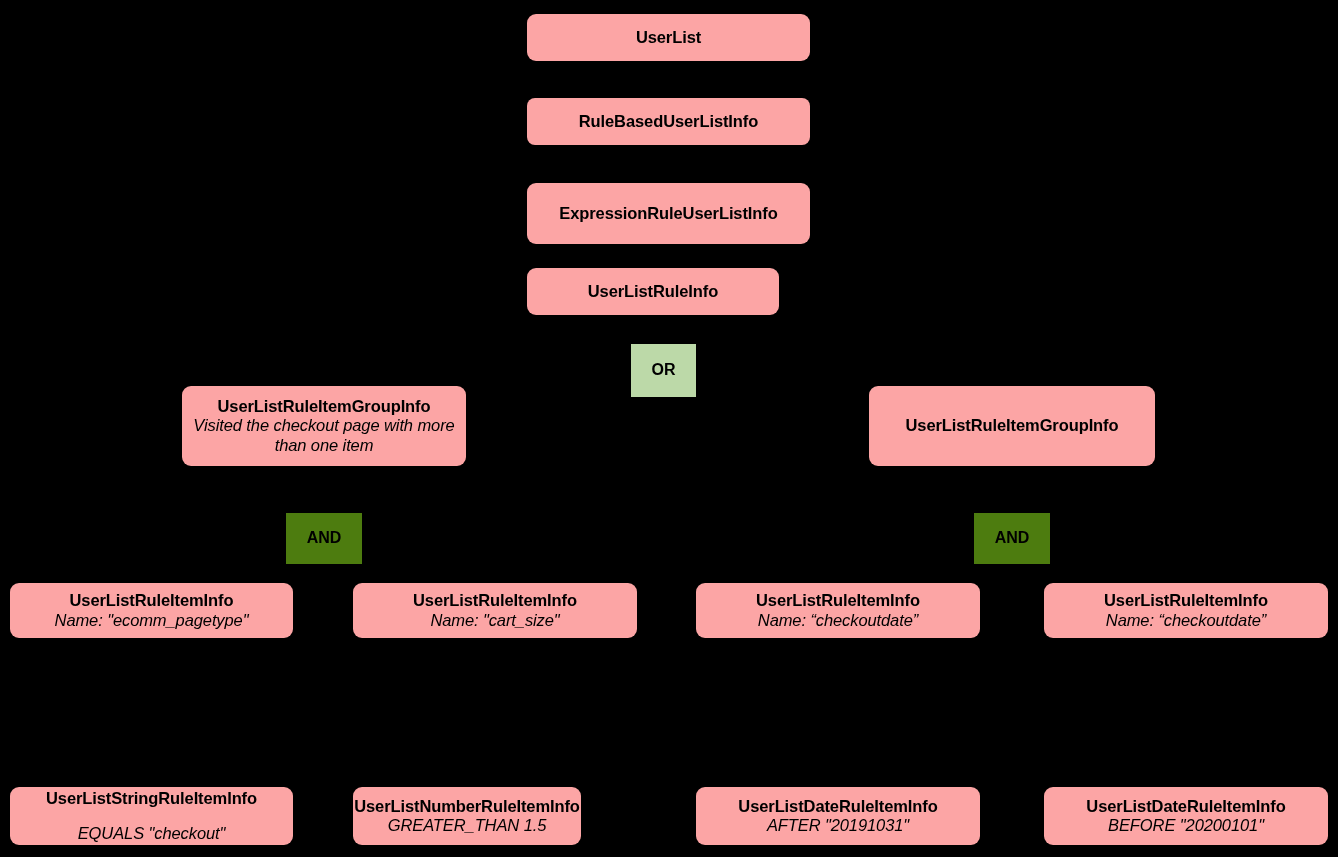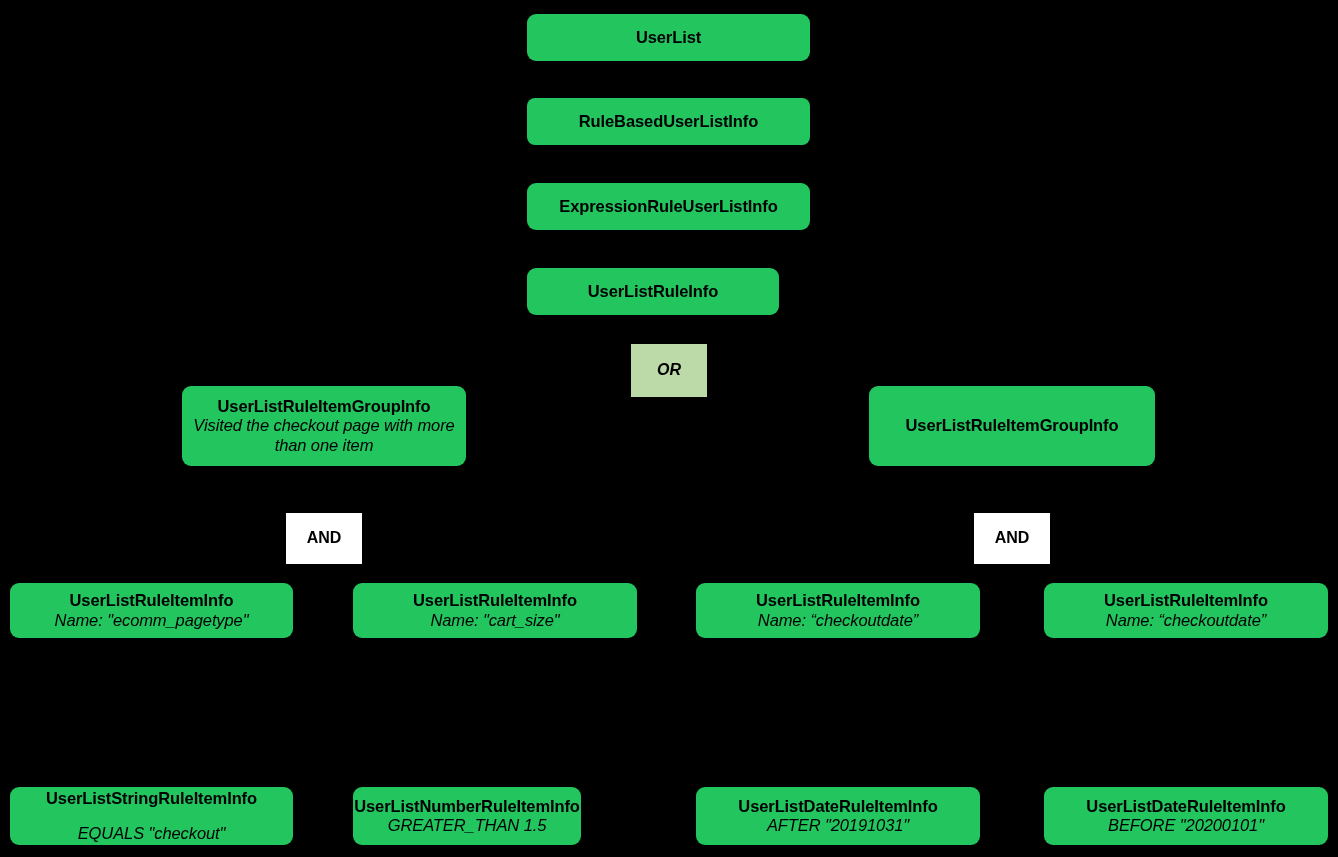--- a/index.html
+++ b/index.html
@@ -31,7 +31,7 @@
     line-height: 1.18;
   }
   .node.entity {
-    background: #22c55e;
+    background: #fca5a5;
     border-radius: 9px;
   }
   .node.op {

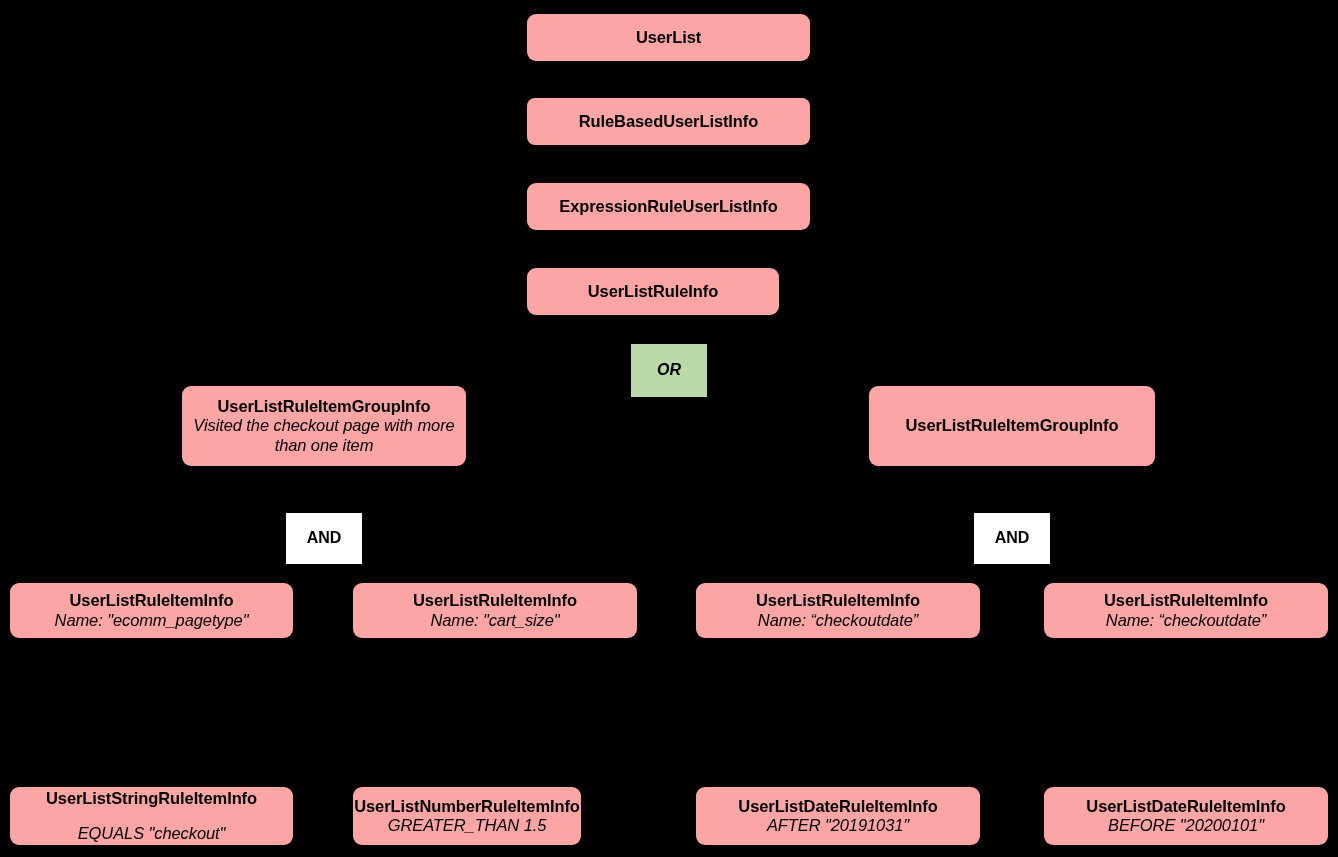--- a/index.html
+++ b/index.html
@@ -101,7 +101,7 @@
       <div class="node entity" style="left: 527px; top: 98px; width: 283px; height: 47px; border-radius: 8px;">
         <div class="title">RuleBasedUserListInfo</div>
       </div>
-      <div class="node entity" style="left: 527px; top: 183px; width: 283px; height: 47px;">
+      <div class="node entity" style="left: 527px; top: 183px; width: 283px; height: 61px;">
         <div class="title">ExpressionRuleUserListInfo</div>
       </div>
       <div class="node entity" style="left: 527px; top: 268px; width: 252px; height: 47px;">

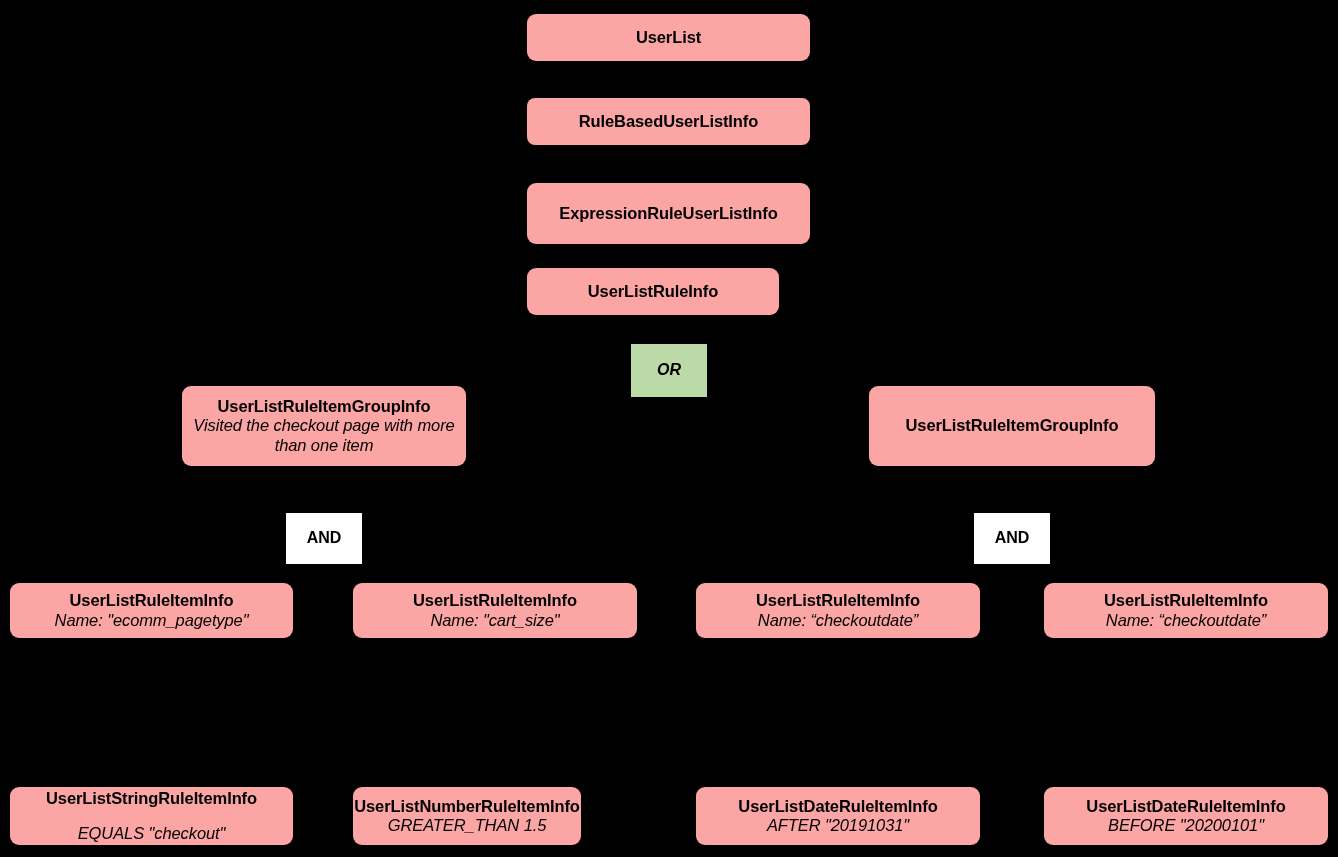--- a/index.html
+++ b/index.html
@@ -146,7 +146,7 @@
         <div class="title">UserListDateRuleItemInfo</div>
         <div class="desc">BEFORE "20200101"</div>
       </div>
-      <div class="node op or" style="left: 631px; top: 344px; width: 76px; height: 53px; font-style: italic;">
+      <div class="node op or" style="left: 631px; top: 344px; width: 65px; height: 53px;">
         <div class="op-label">OR</div>
       </div>
       <div class="node op and" style="left: 286px; top: 513px; width: 76px; height: 51px;">

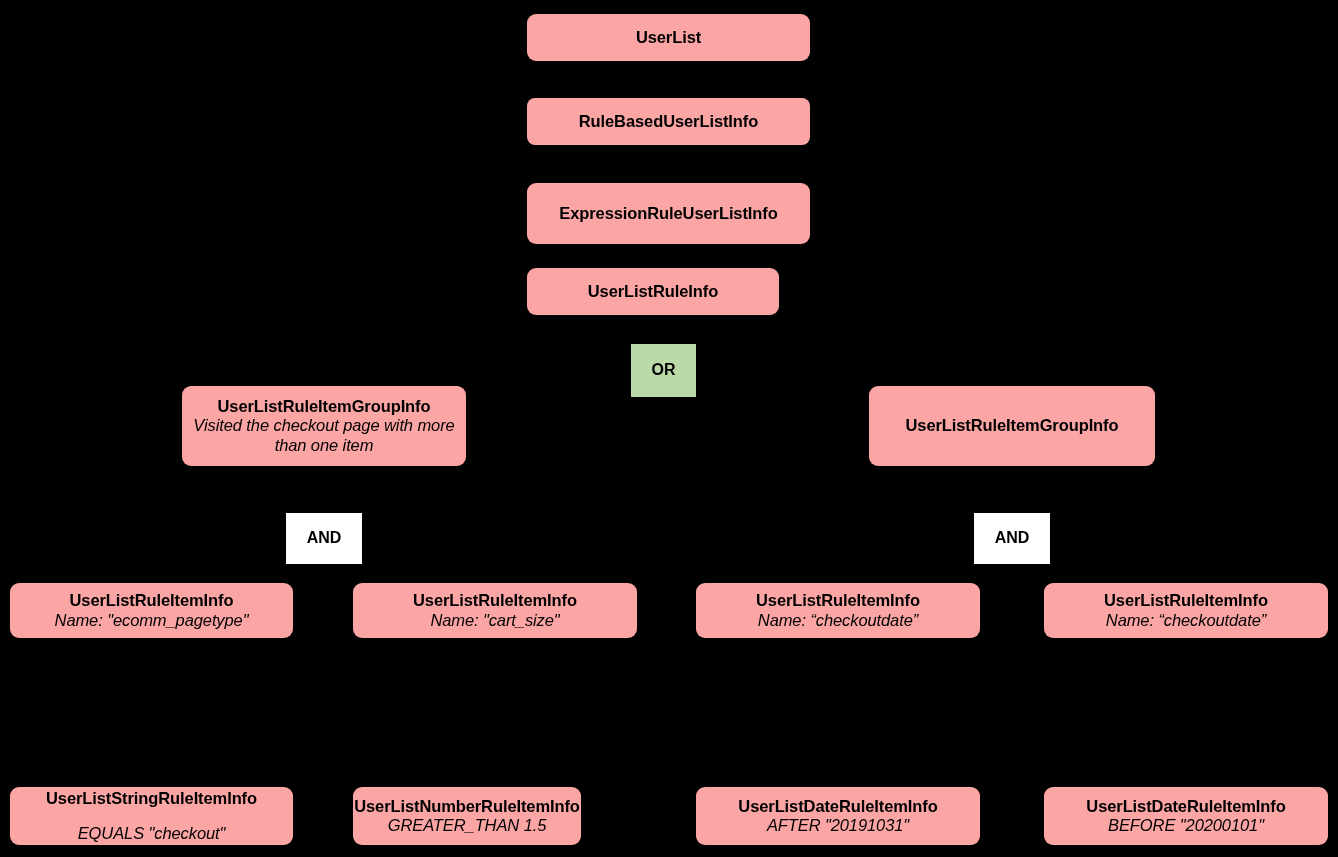--- a/index.html
+++ b/index.html
@@ -41,7 +41,7 @@
     background: #bcd9a8;
   }
   .node.op.and {
-    background: #ffffff;
+    background: #4d7c0f;
   }
   .title {
     font-weight: bold;

